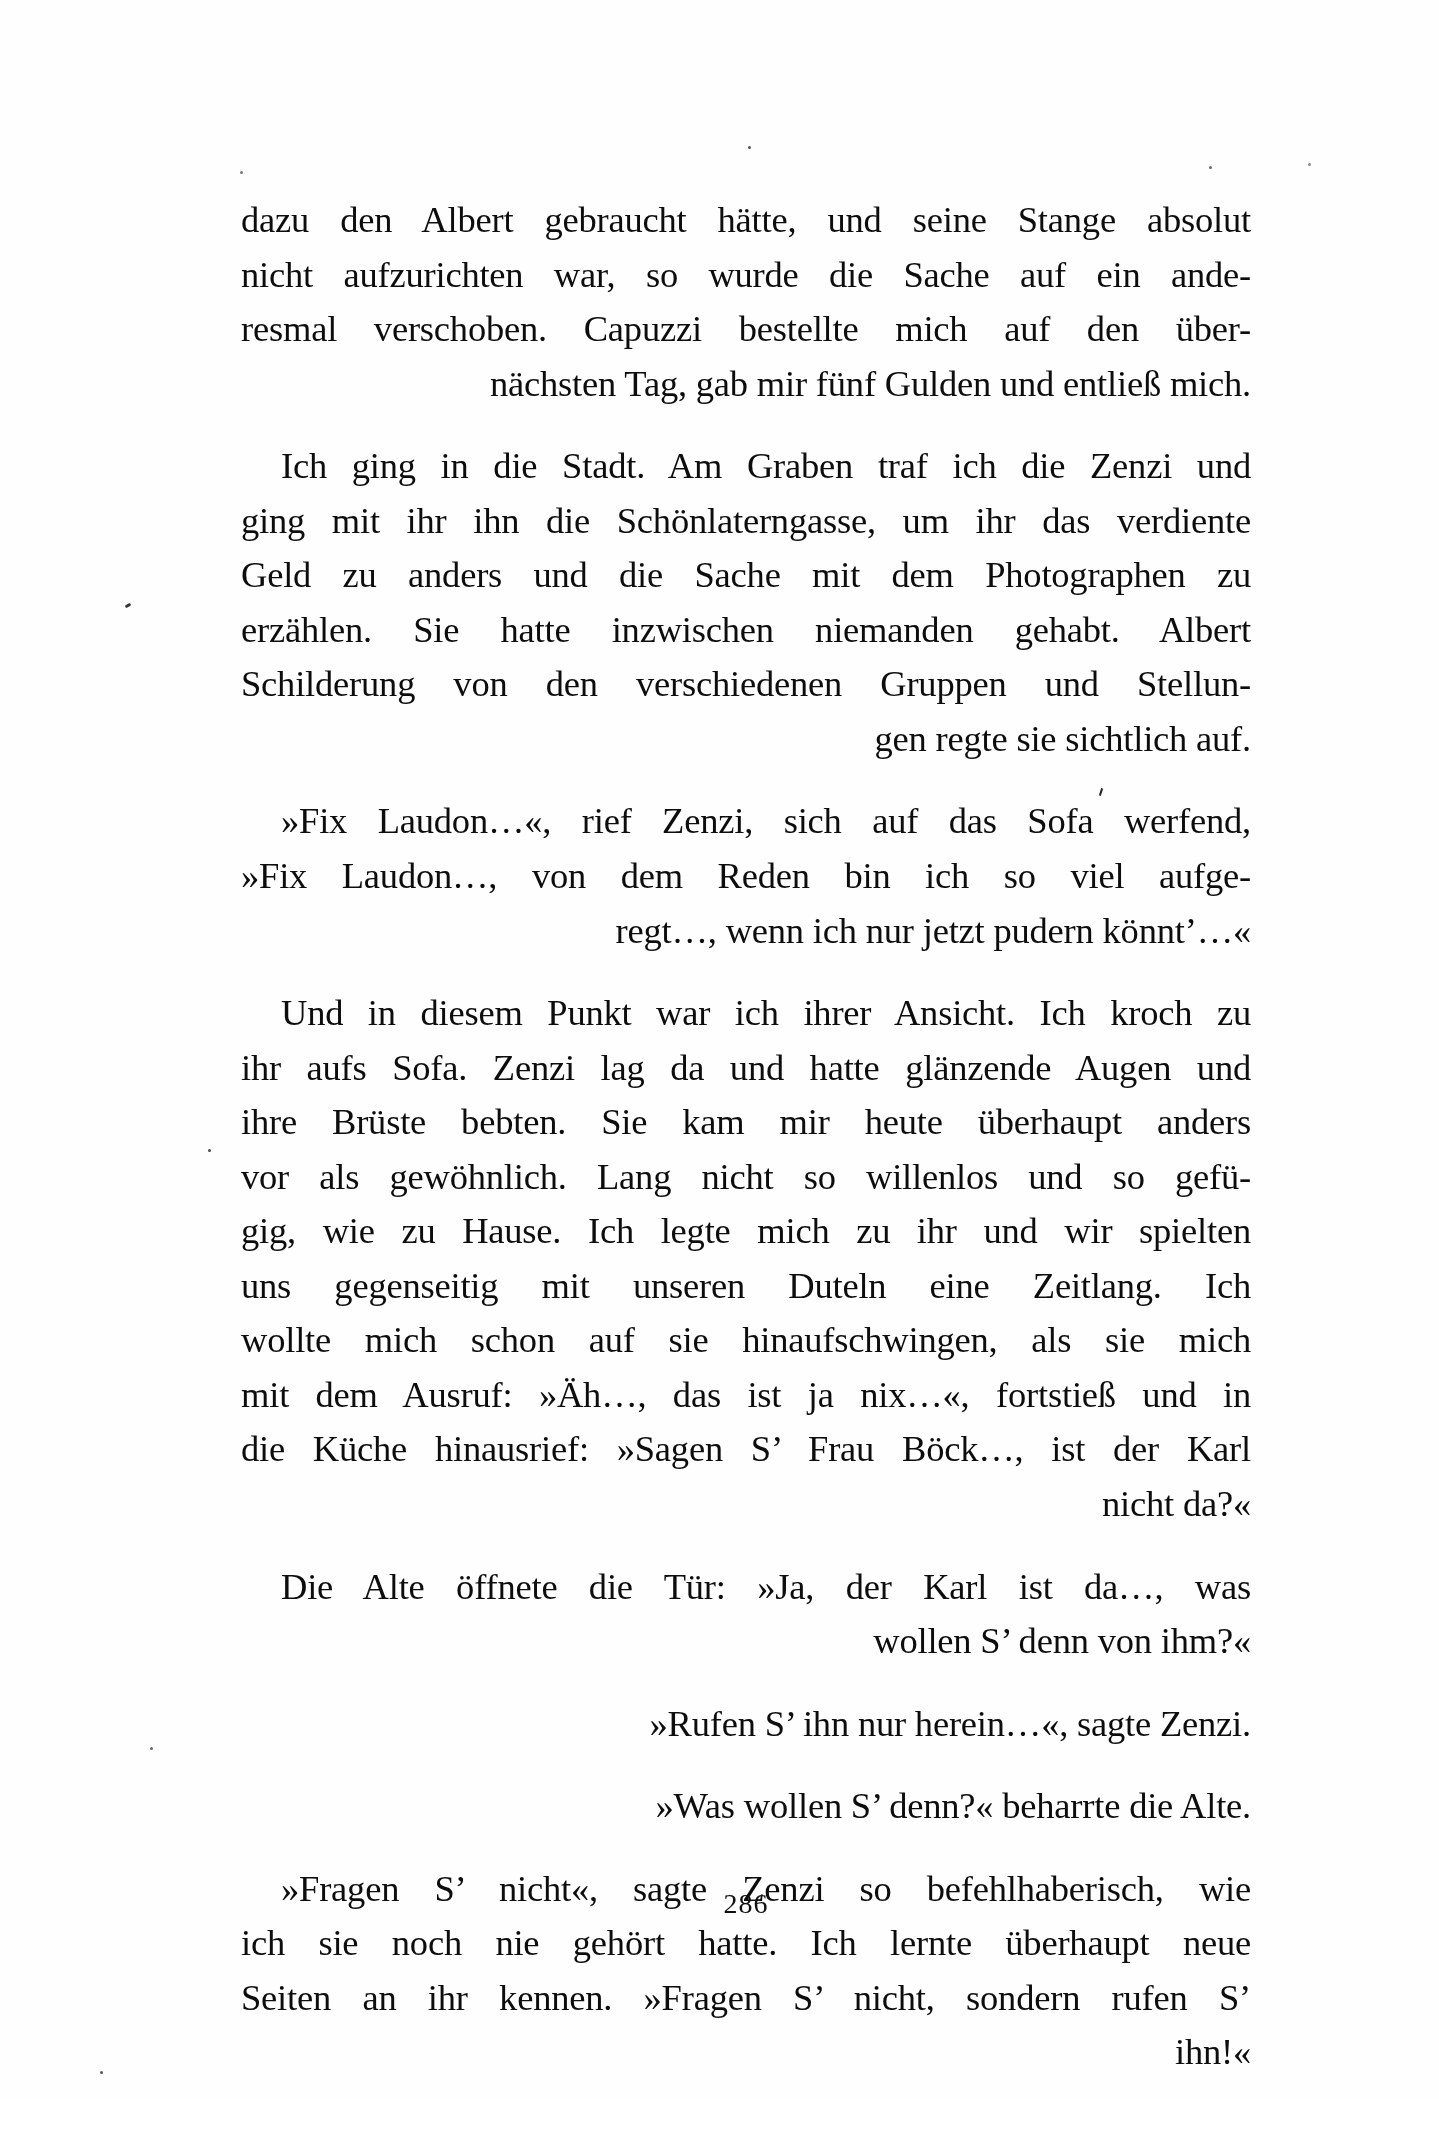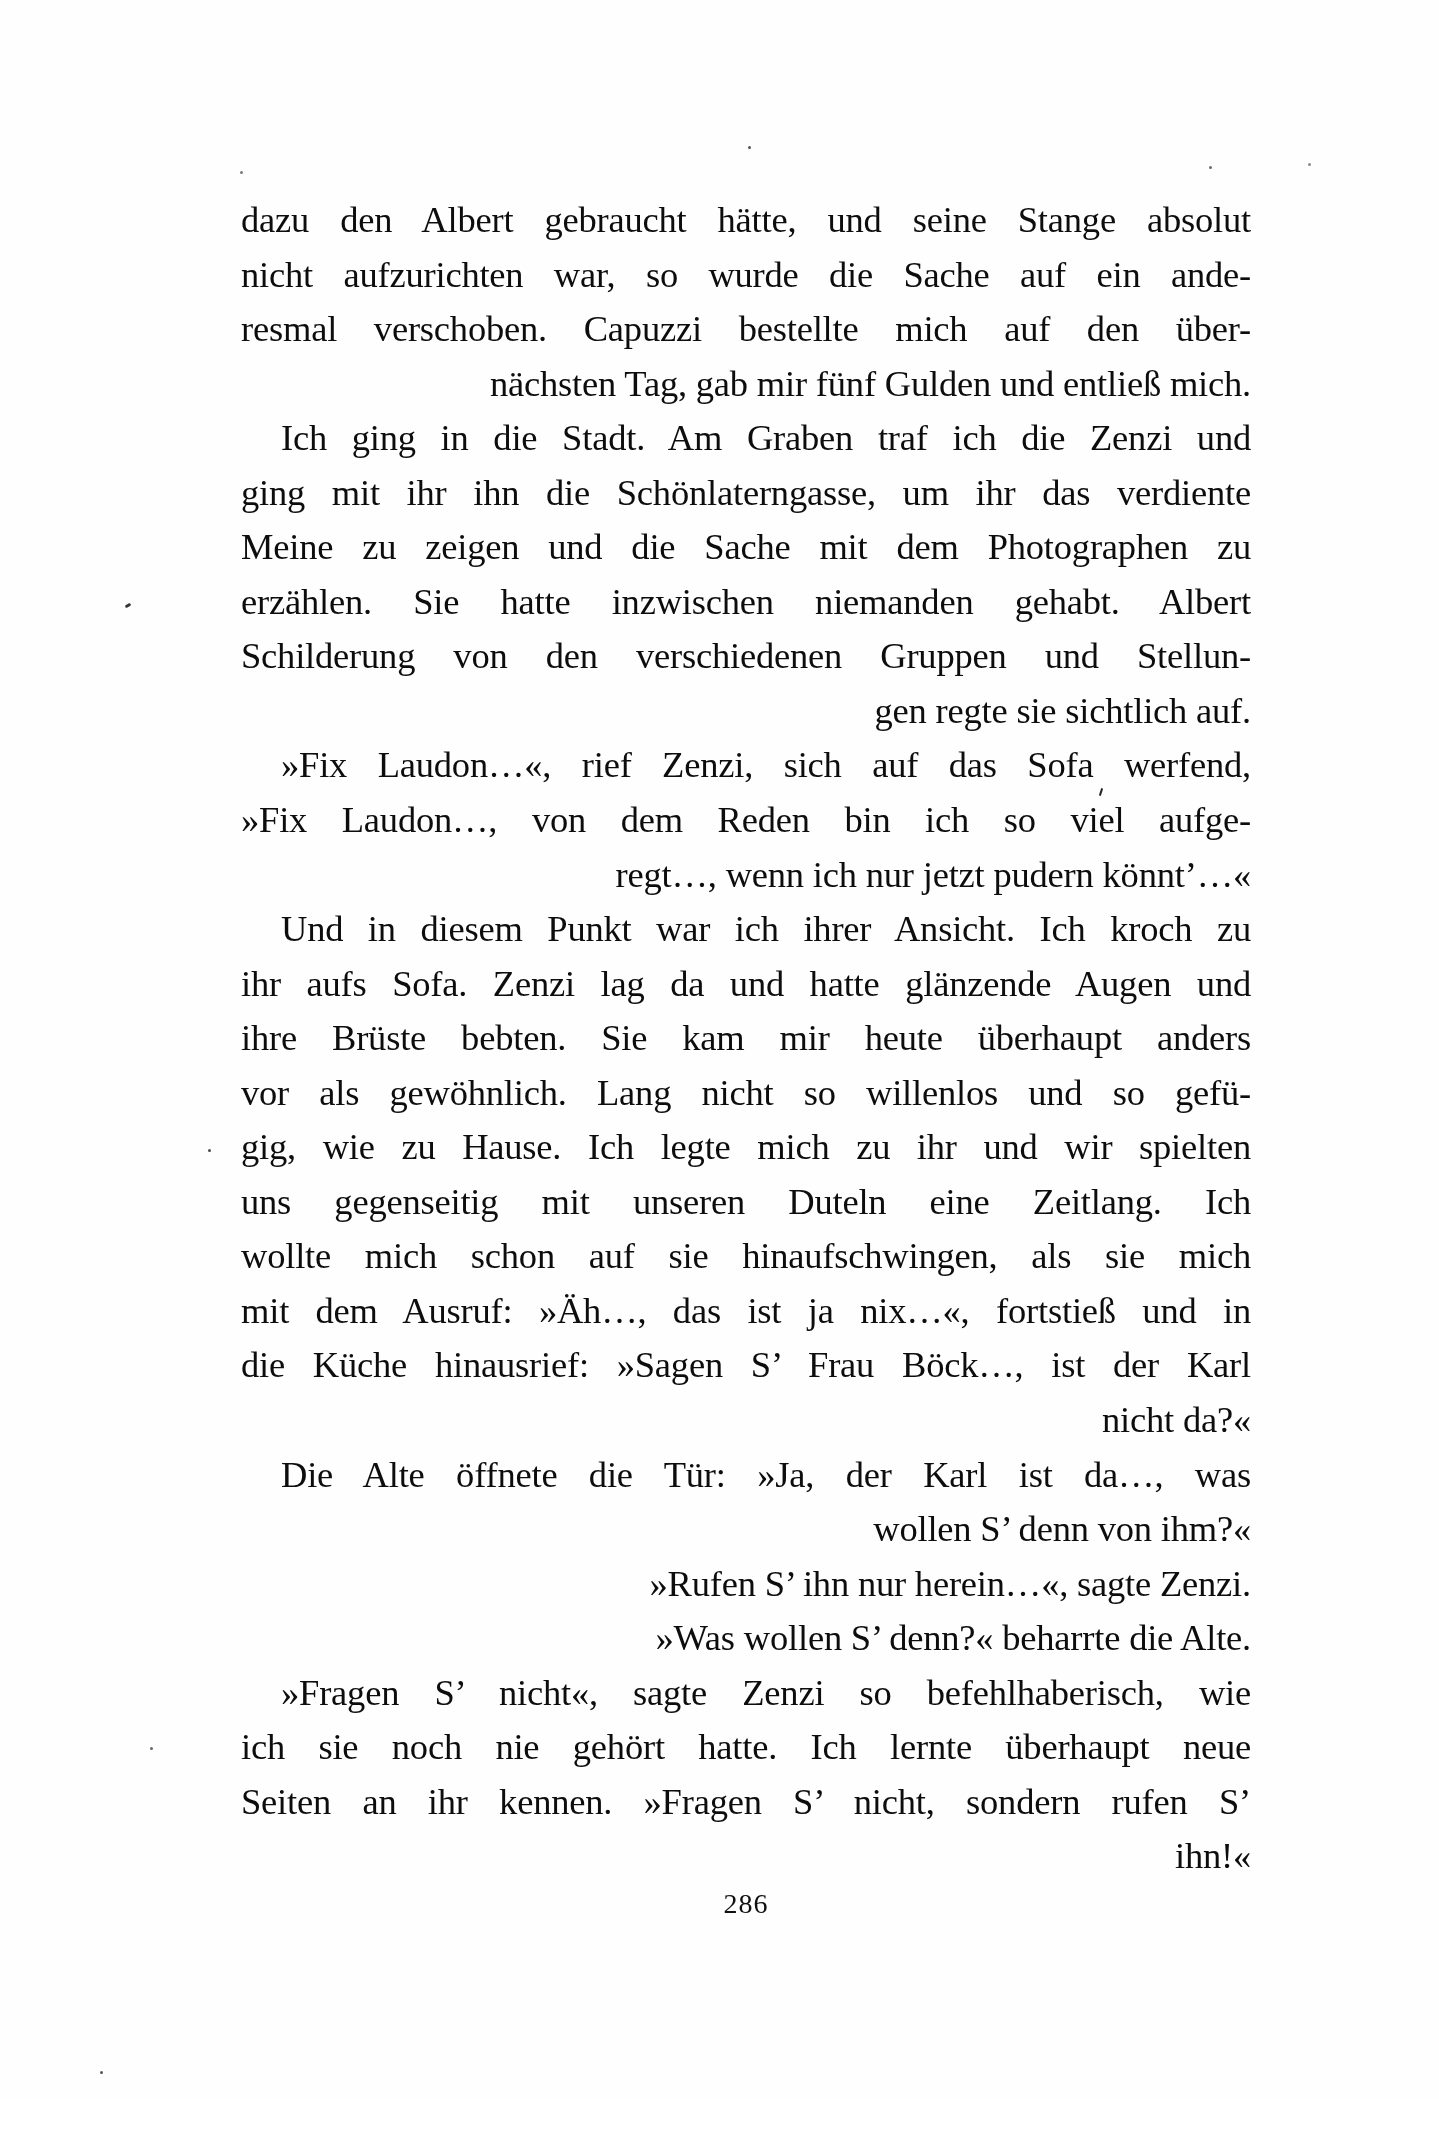--- a/index.html
+++ b/index.html
@@ -42,6 +42,7 @@
   }
   .indent {
     padding-left: 40px;
+    margin-top: 28px;
   }
   .pagenum {
     position: absolute;

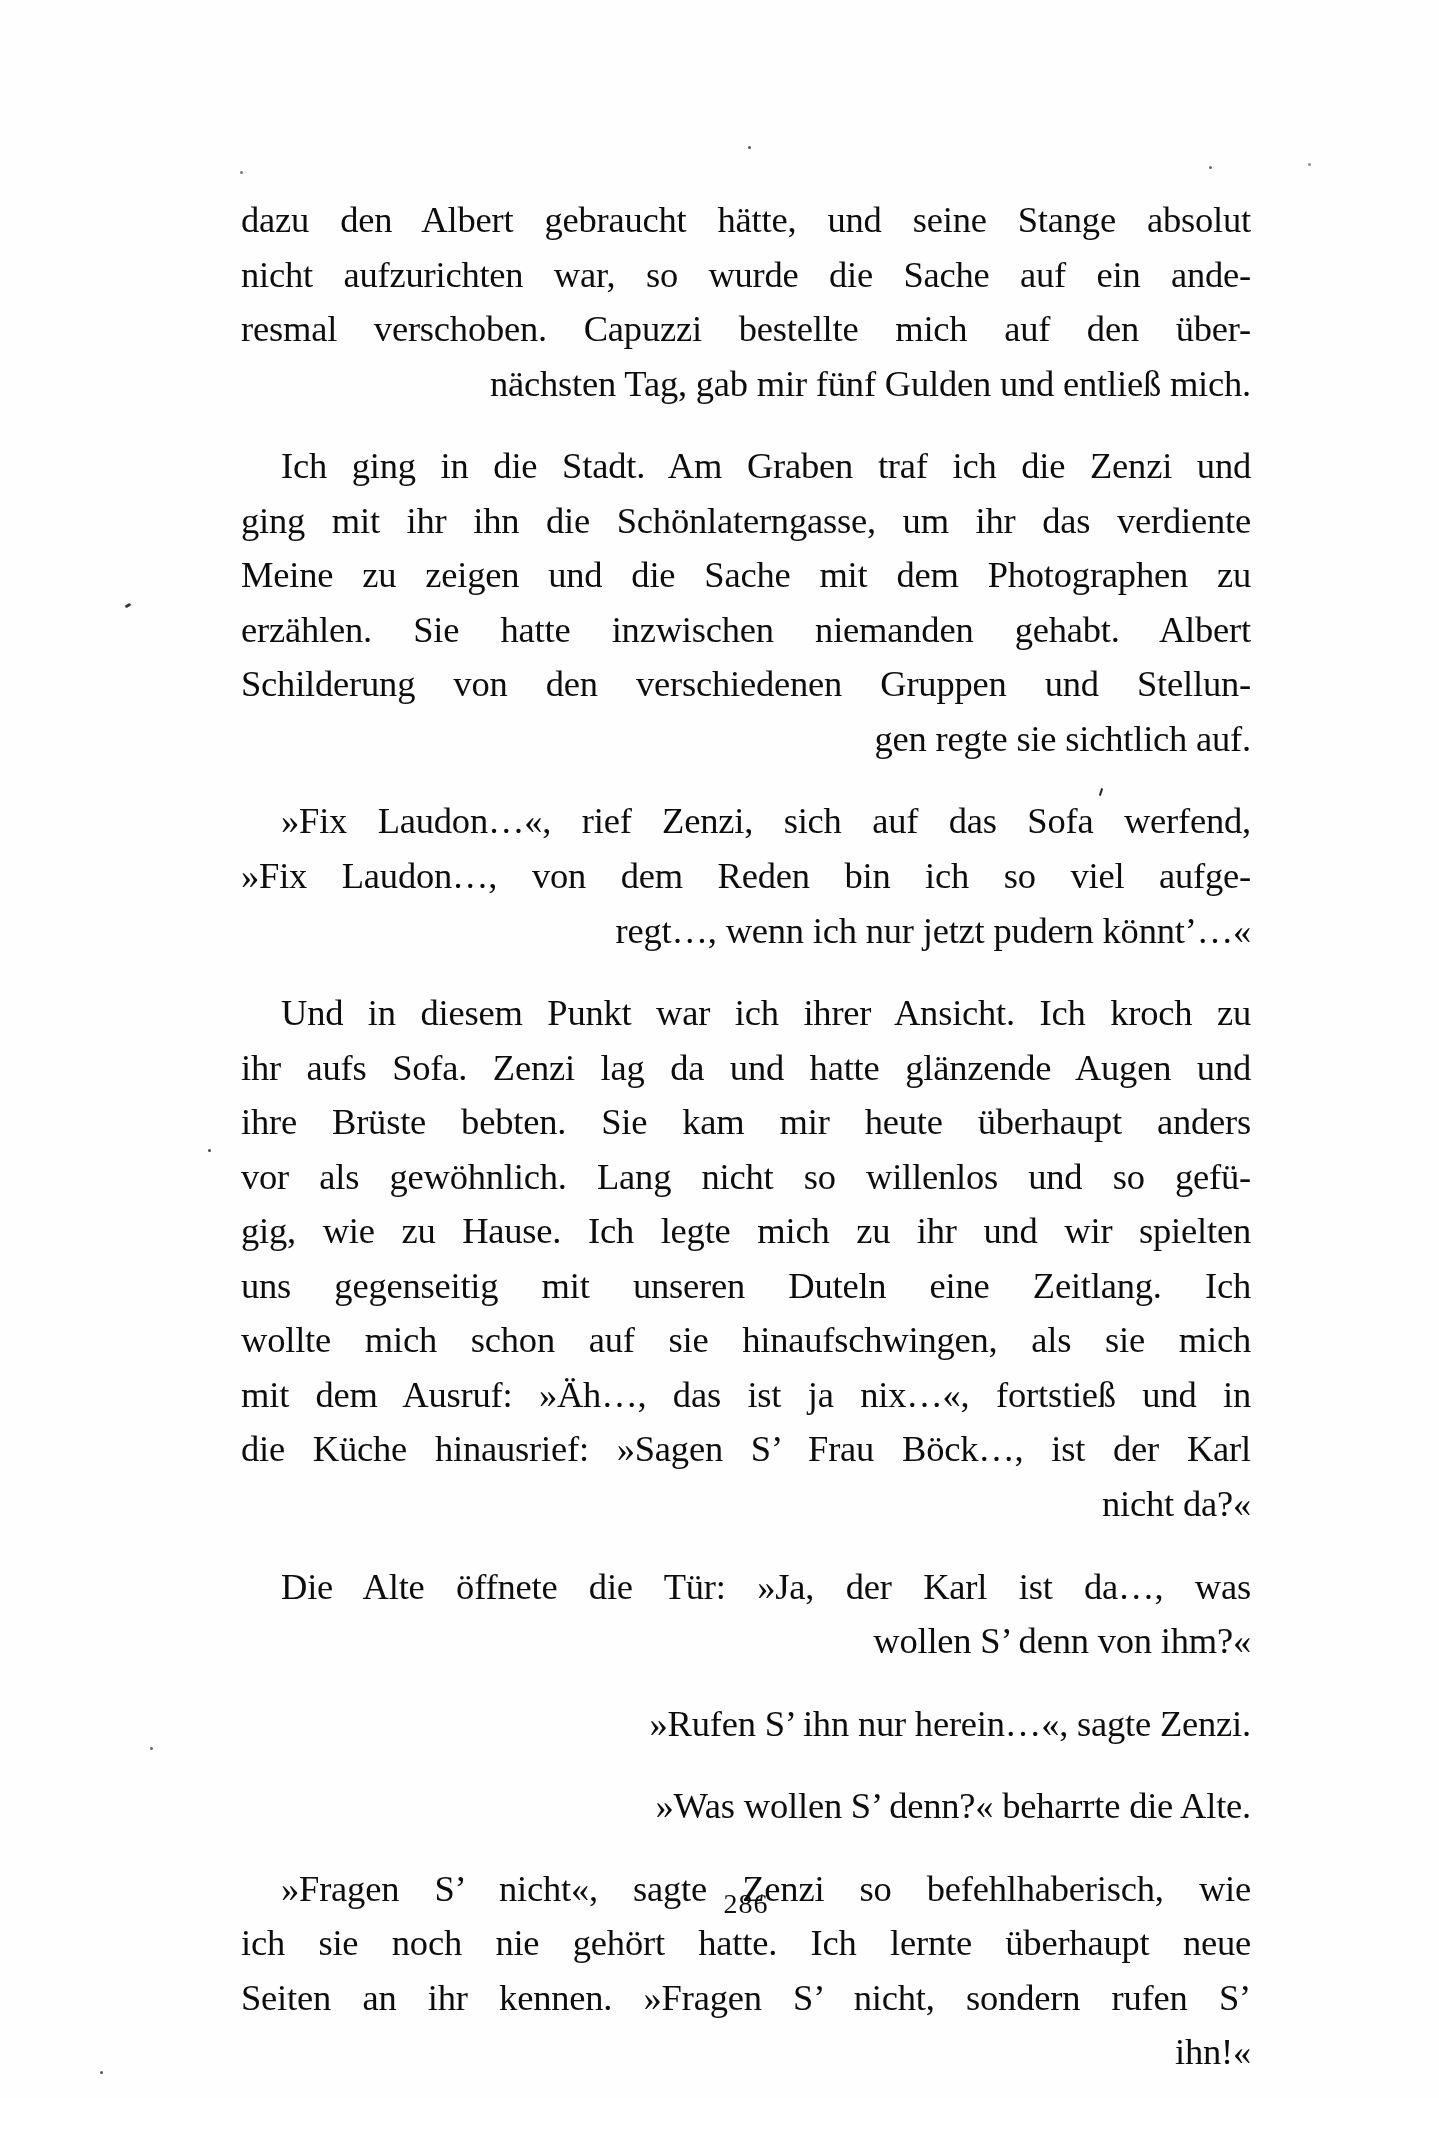--- a/index.html
+++ b/index.html
@@ -72,7 +72,7 @@
       <div class="line lline">nächsten Tag, gab mir fünf Gulden und entließ mich.</div>
       <div class="line jline indent">Ich ging in die Stadt. Am Graben traf ich die Zenzi und</div>
       <div class="line jline">ging mit ihr ihn die Schönlaterngasse, um ihr das verdiente</div>
-      <div class="line jline">Meine zu zeigen und die Sache mit dem Photographen zu</div>
+      <div class="line jline">Geld zu anders und die Sache mit dem Photographen zu</div>
       <div class="line jline">erzählen. Sie hatte inzwischen niemanden gehabt. Albert</div>
       <div class="line jline">Schilderung von den verschiedenen Gruppen und Stellun-</div>
       <div class="line lline">gen regte sie sichtlich auf.</div>

